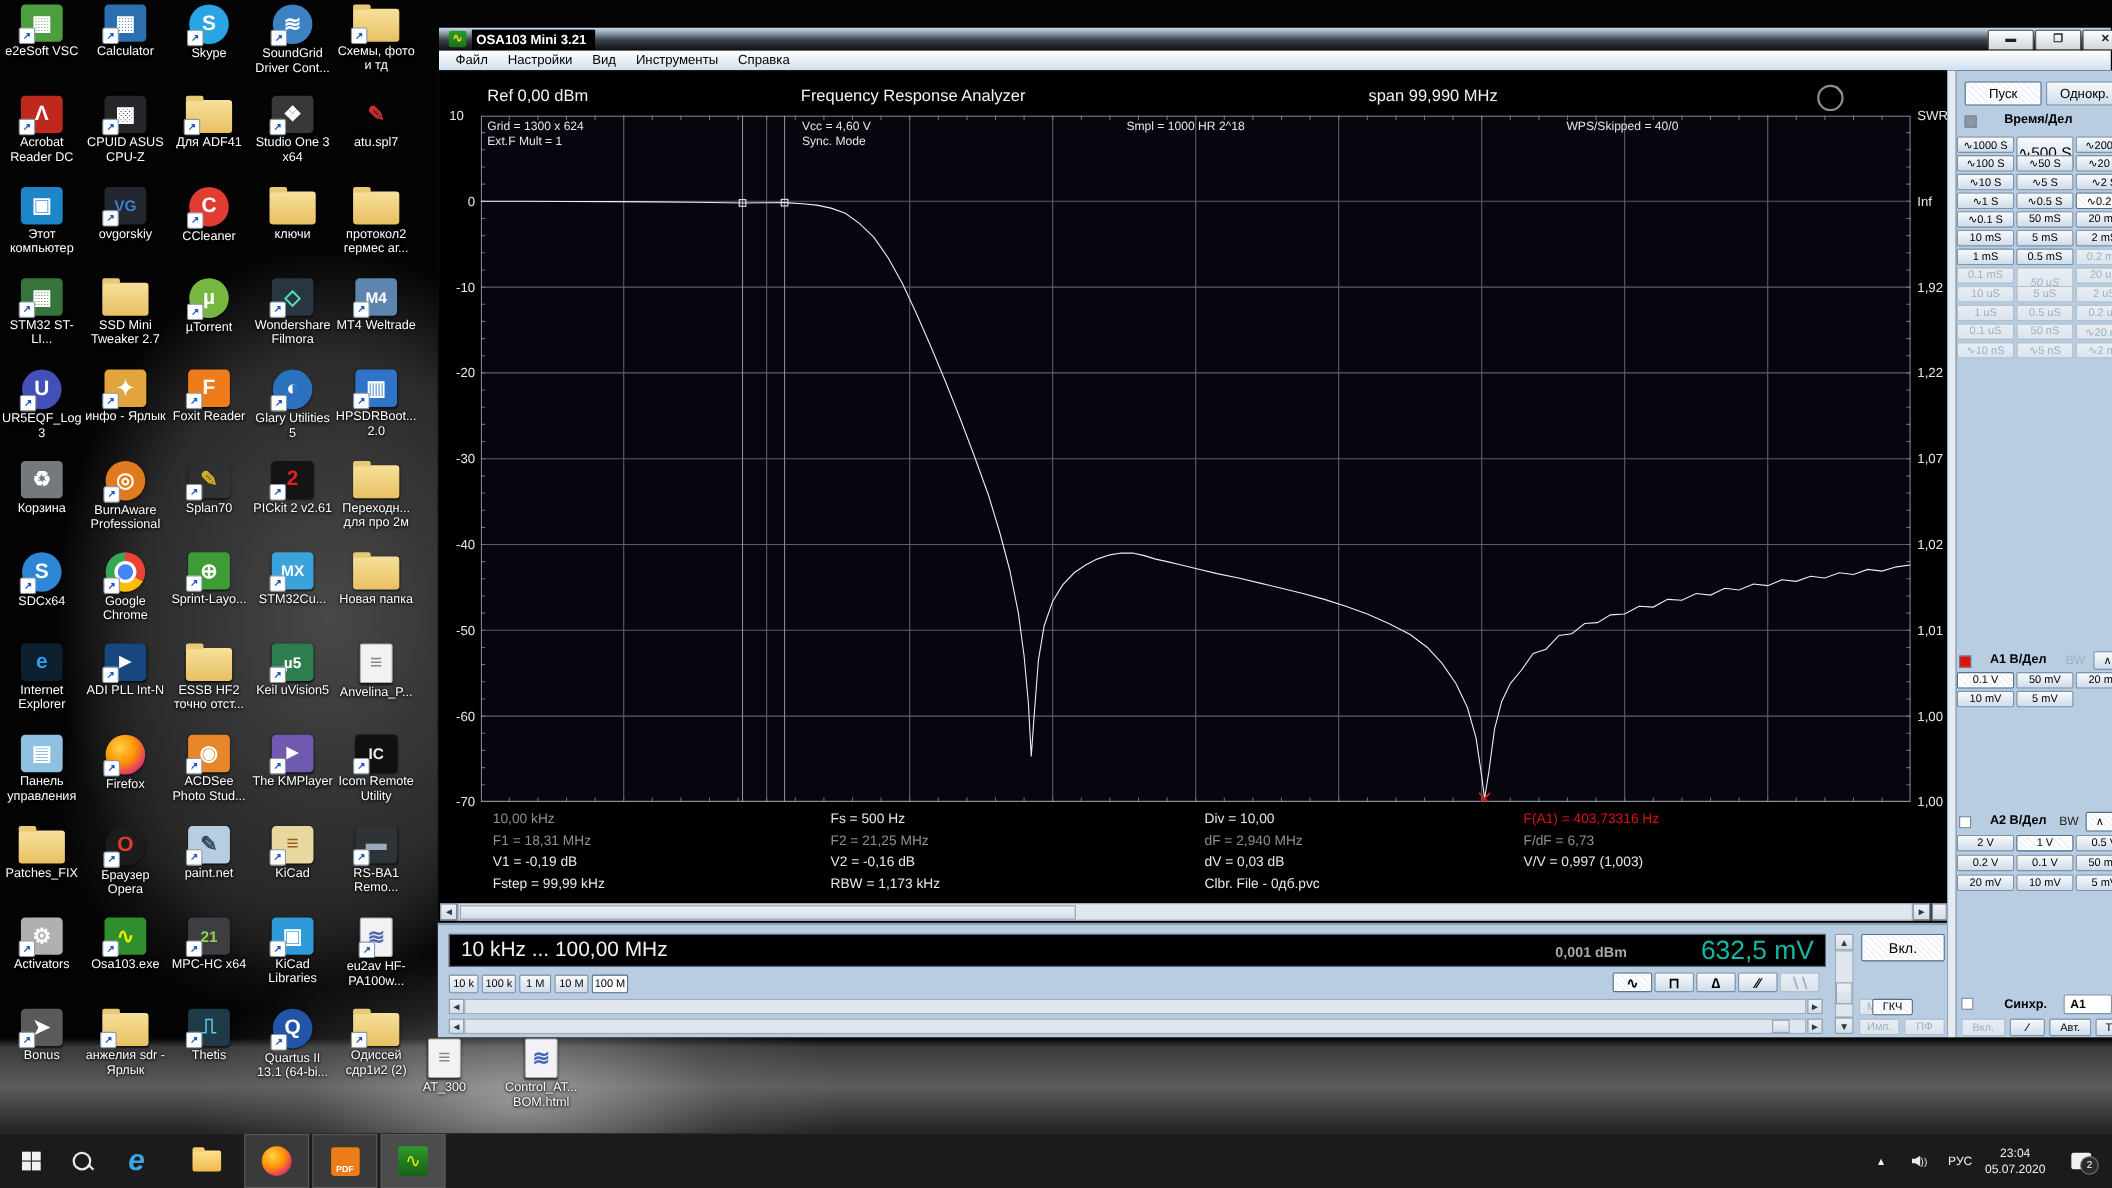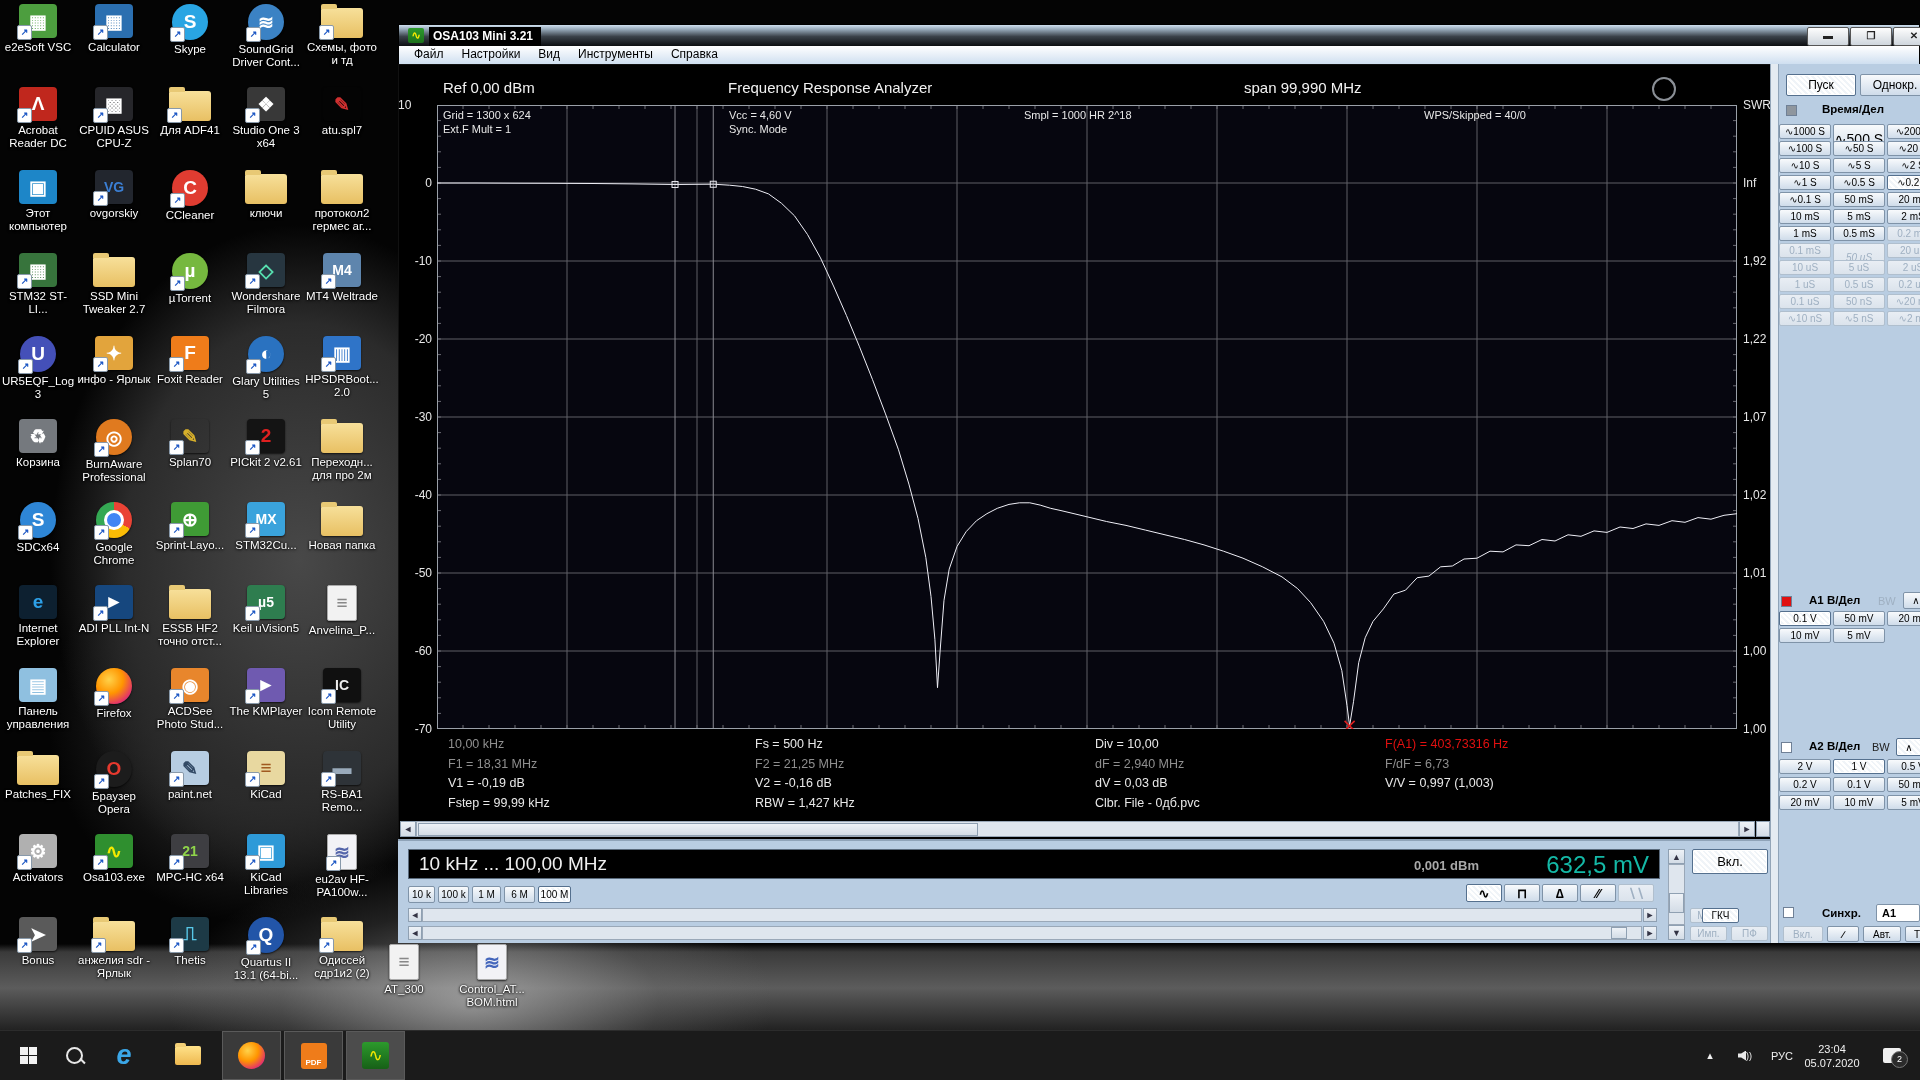--- a/index.html
+++ b/index.html
@@ -584,7 +584,7 @@
 <div class="abs info" style="left:1024px;top:109px;">Smpl = 1000 HR 2^18</div>
 <div class="abs info" style="left:1424px;top:109px;">WPS/Skipped  = 40/0</div>
 <div id="axis-left">
-    <div class="abs axl" style="left: 398px; top: 98px; width: 34px; text-align: left;">10</div>
+    <div class="abs axl" style="left: 398px; top: 98px; width: 34px; text-align: center;">10</div>
     <div class="abs axl" style="left: 398px; top: 176px; width: 34px; text-align: right;">0</div>
     <div class="abs axl" style="left: 398px; top: 254px; width: 34px; text-align: right;">-10</div>
     <div class="abs axl" style="left: 398px; top: 332px; width: 34px; text-align: right;">-20</div>

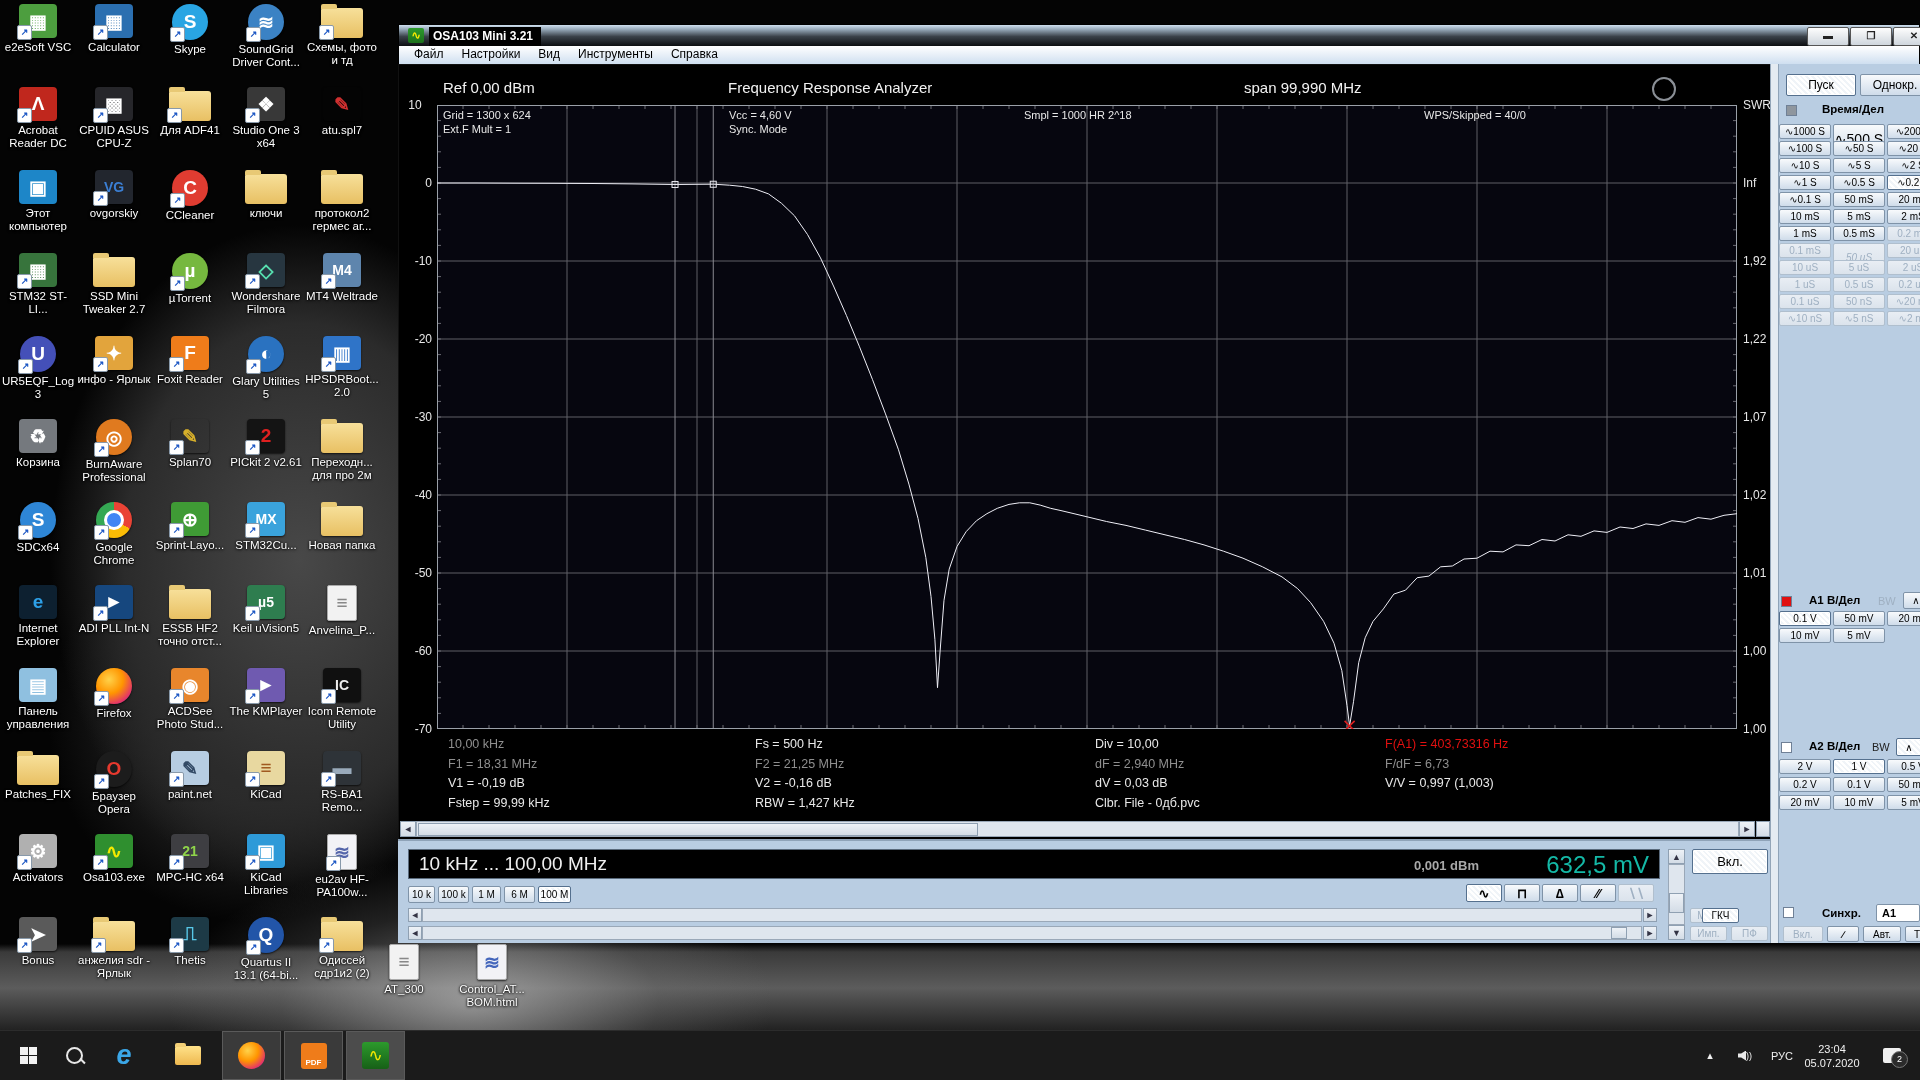--- a/index.html
+++ b/index.html
@@ -613,7 +613,7 @@
     <div class="abs ro w" style="left: 755px; top: 737px;">Fs = 500 Hz</div>
     <div class="abs ro g" style="left: 755px; top: 756.5px;">F2 = 21,25 MHz</div>
     <div class="abs ro w" style="left: 755px; top: 776px;">V2 = -0,16 dB</div>
-    <div class="abs ro w" style="left: 755px; top: 795.5px;">RBW = 1,427 kHz</div>
+    <div class="abs ro w" style="left: 755px; top: 795.5px;">RBW = 1,173 kHz</div>
     <div class="abs ro w" style="left: 1095px; top: 737px;">Div = 10,00</div>
     <div class="abs ro g" style="left: 1095px; top: 756.5px;">dF = 2,940 MHz</div>
     <div class="abs ro w" style="left: 1095px; top: 776px;">dV = 0,03 dB</div>

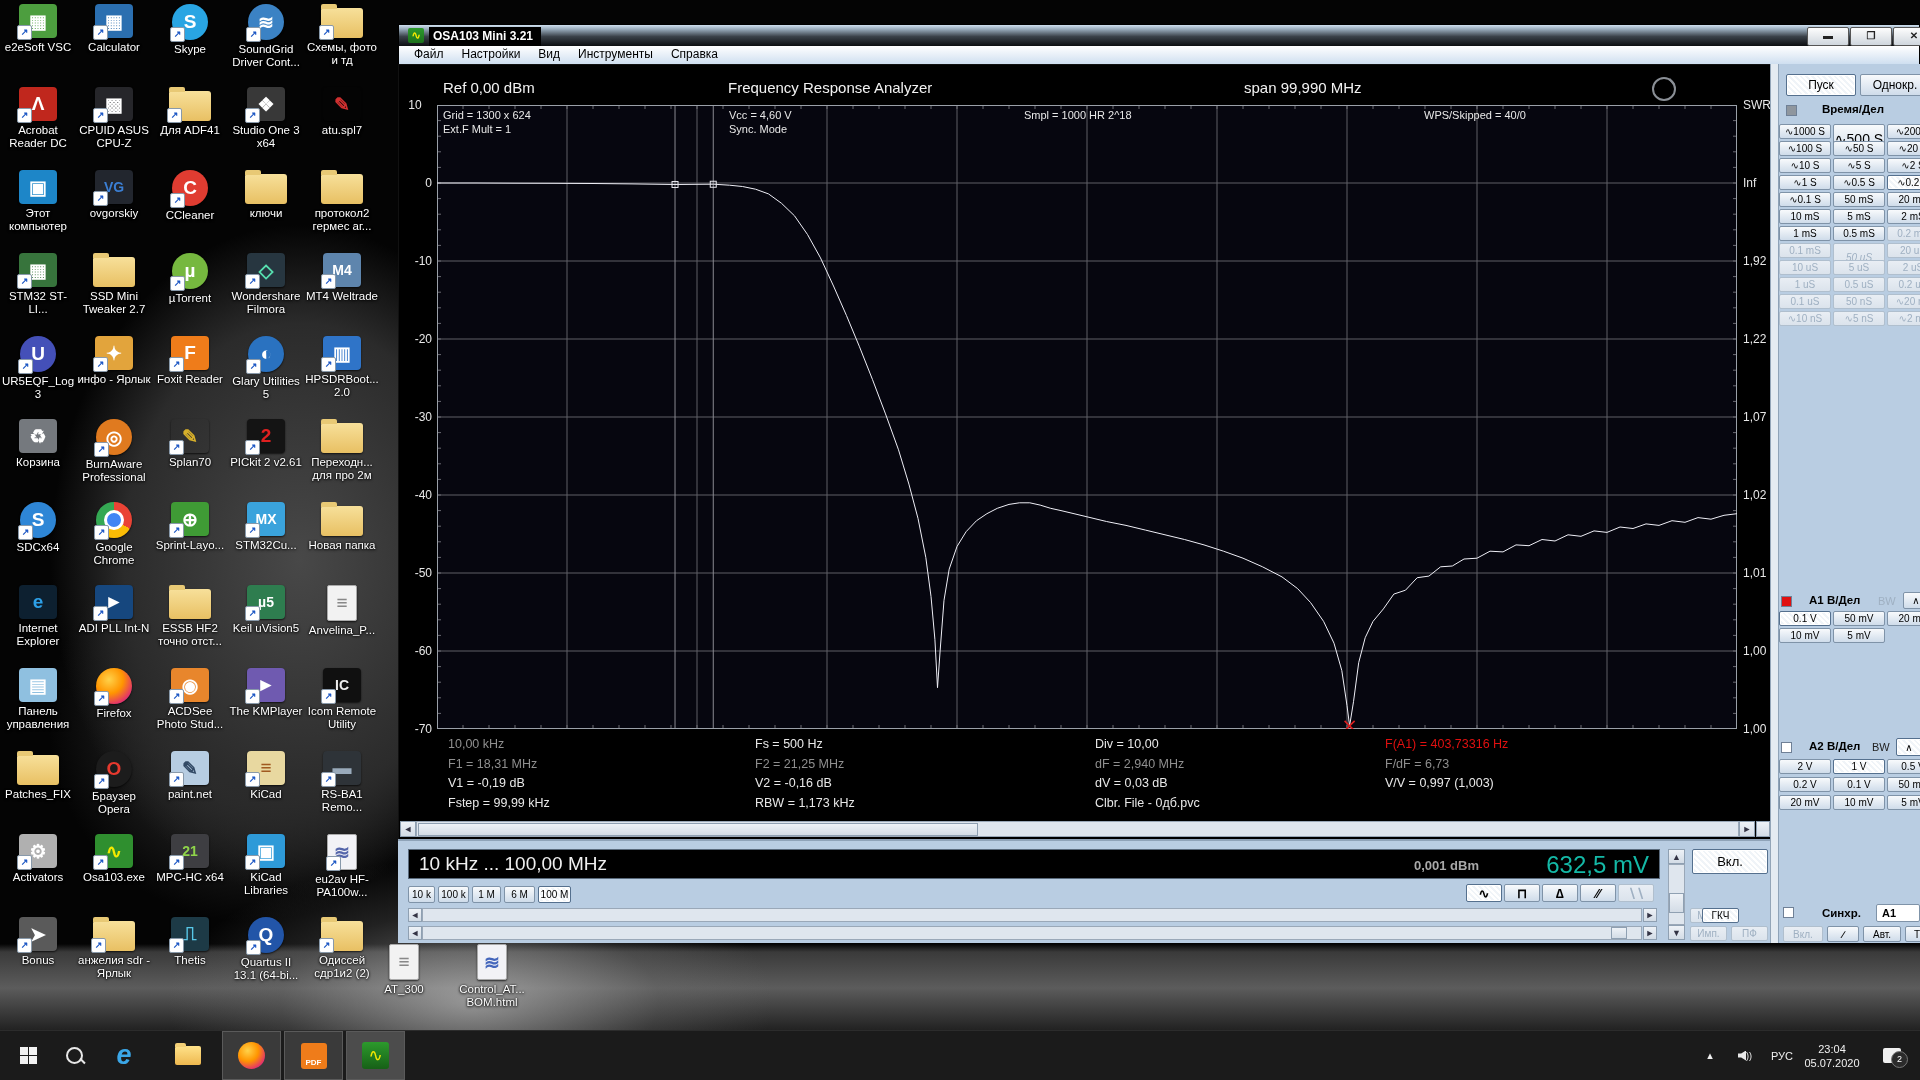--- a/index.html
+++ b/index.html
@@ -643,7 +643,7 @@
     <div class="btn" style="left: 408px; top: 886px; width: 27px; height: 17px;">10 k</div>
     <div class="btn" style="left: 438px; top: 886px; width: 31px; height: 17px;">100 k</div>
     <div class="btn" style="left: 472px; top: 886px; width: 29px; height: 17px;">1 M</div>
-    <div class="btn" style="left: 504px; top: 886px; width: 31px; height: 17px;">6 M</div>
+    <div class="btn" style="left: 504px; top: 886px; width: 31px; height: 17px;">10 M</div>
     <div class="btn sel" style="left: 538px; top: 886px; width: 33px; height: 17px;">100 M</div>
   </div>
 <div id="wave-btns">

